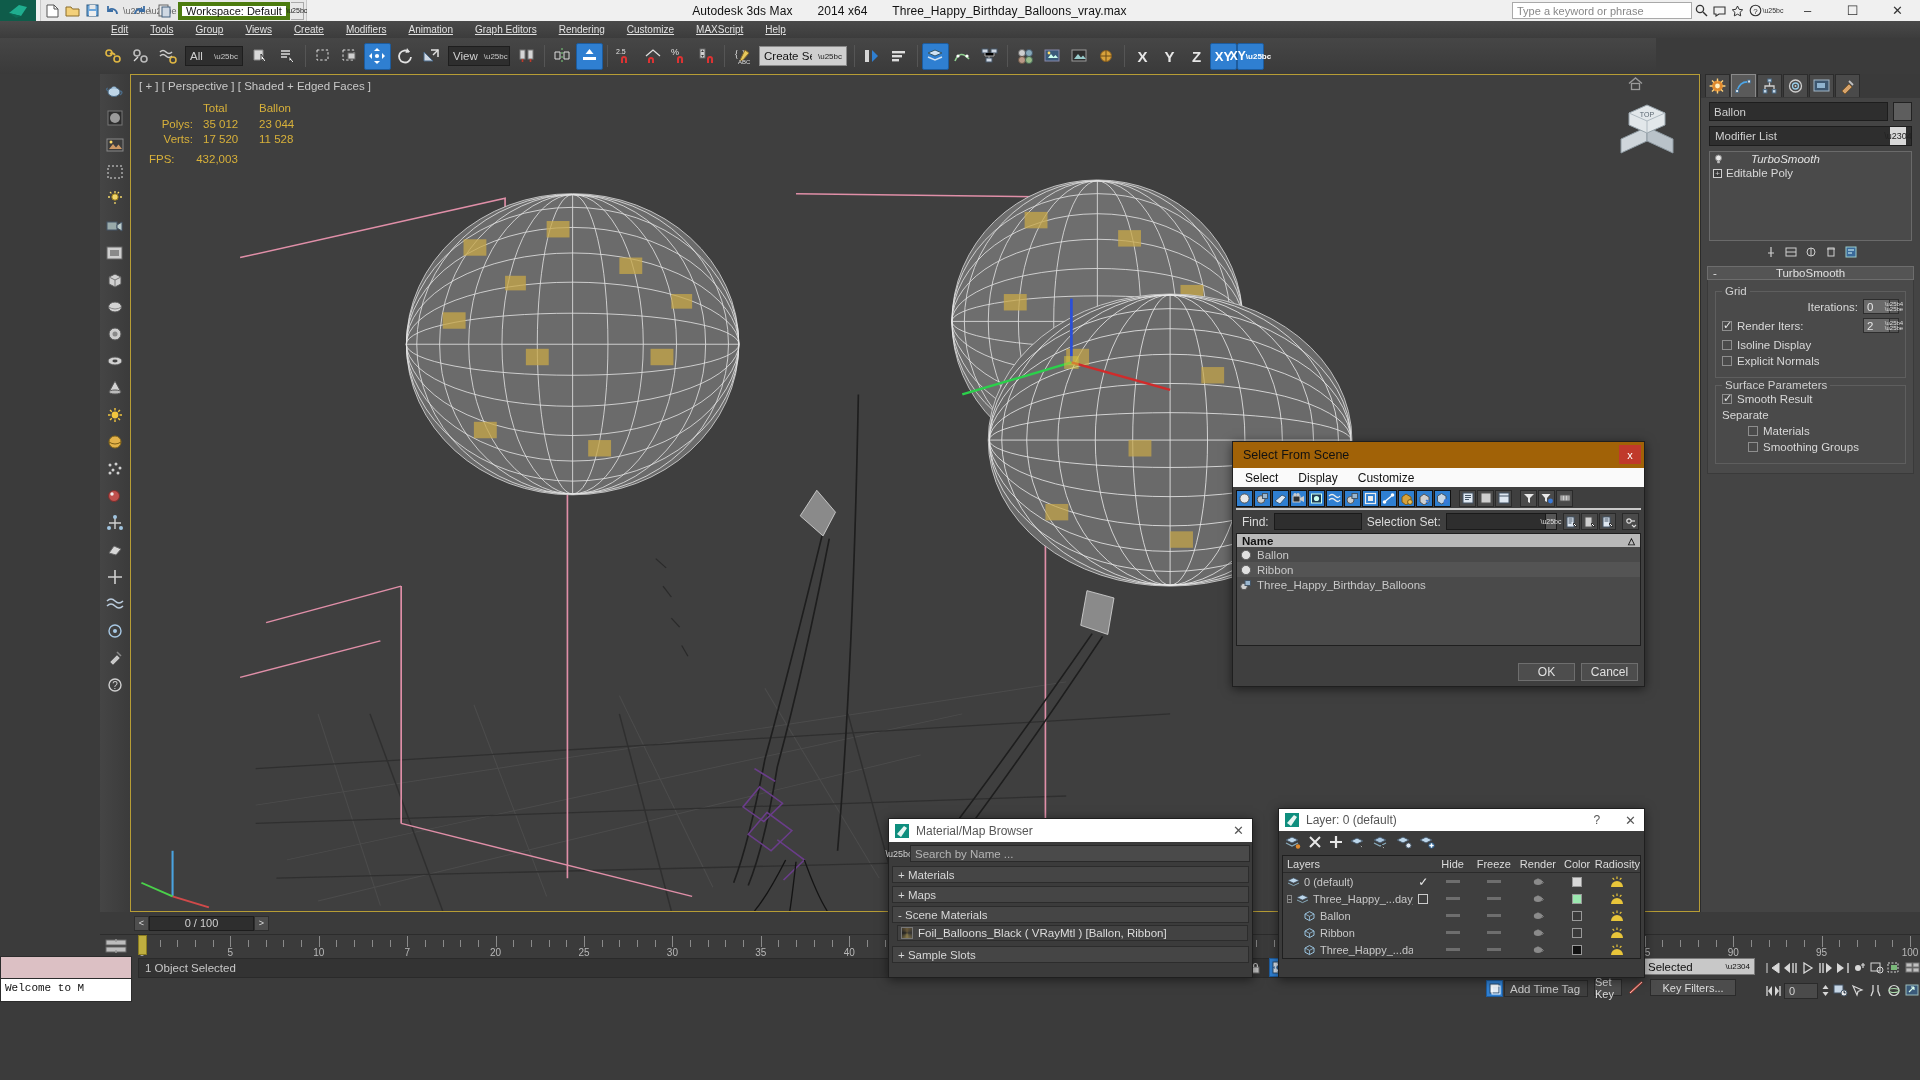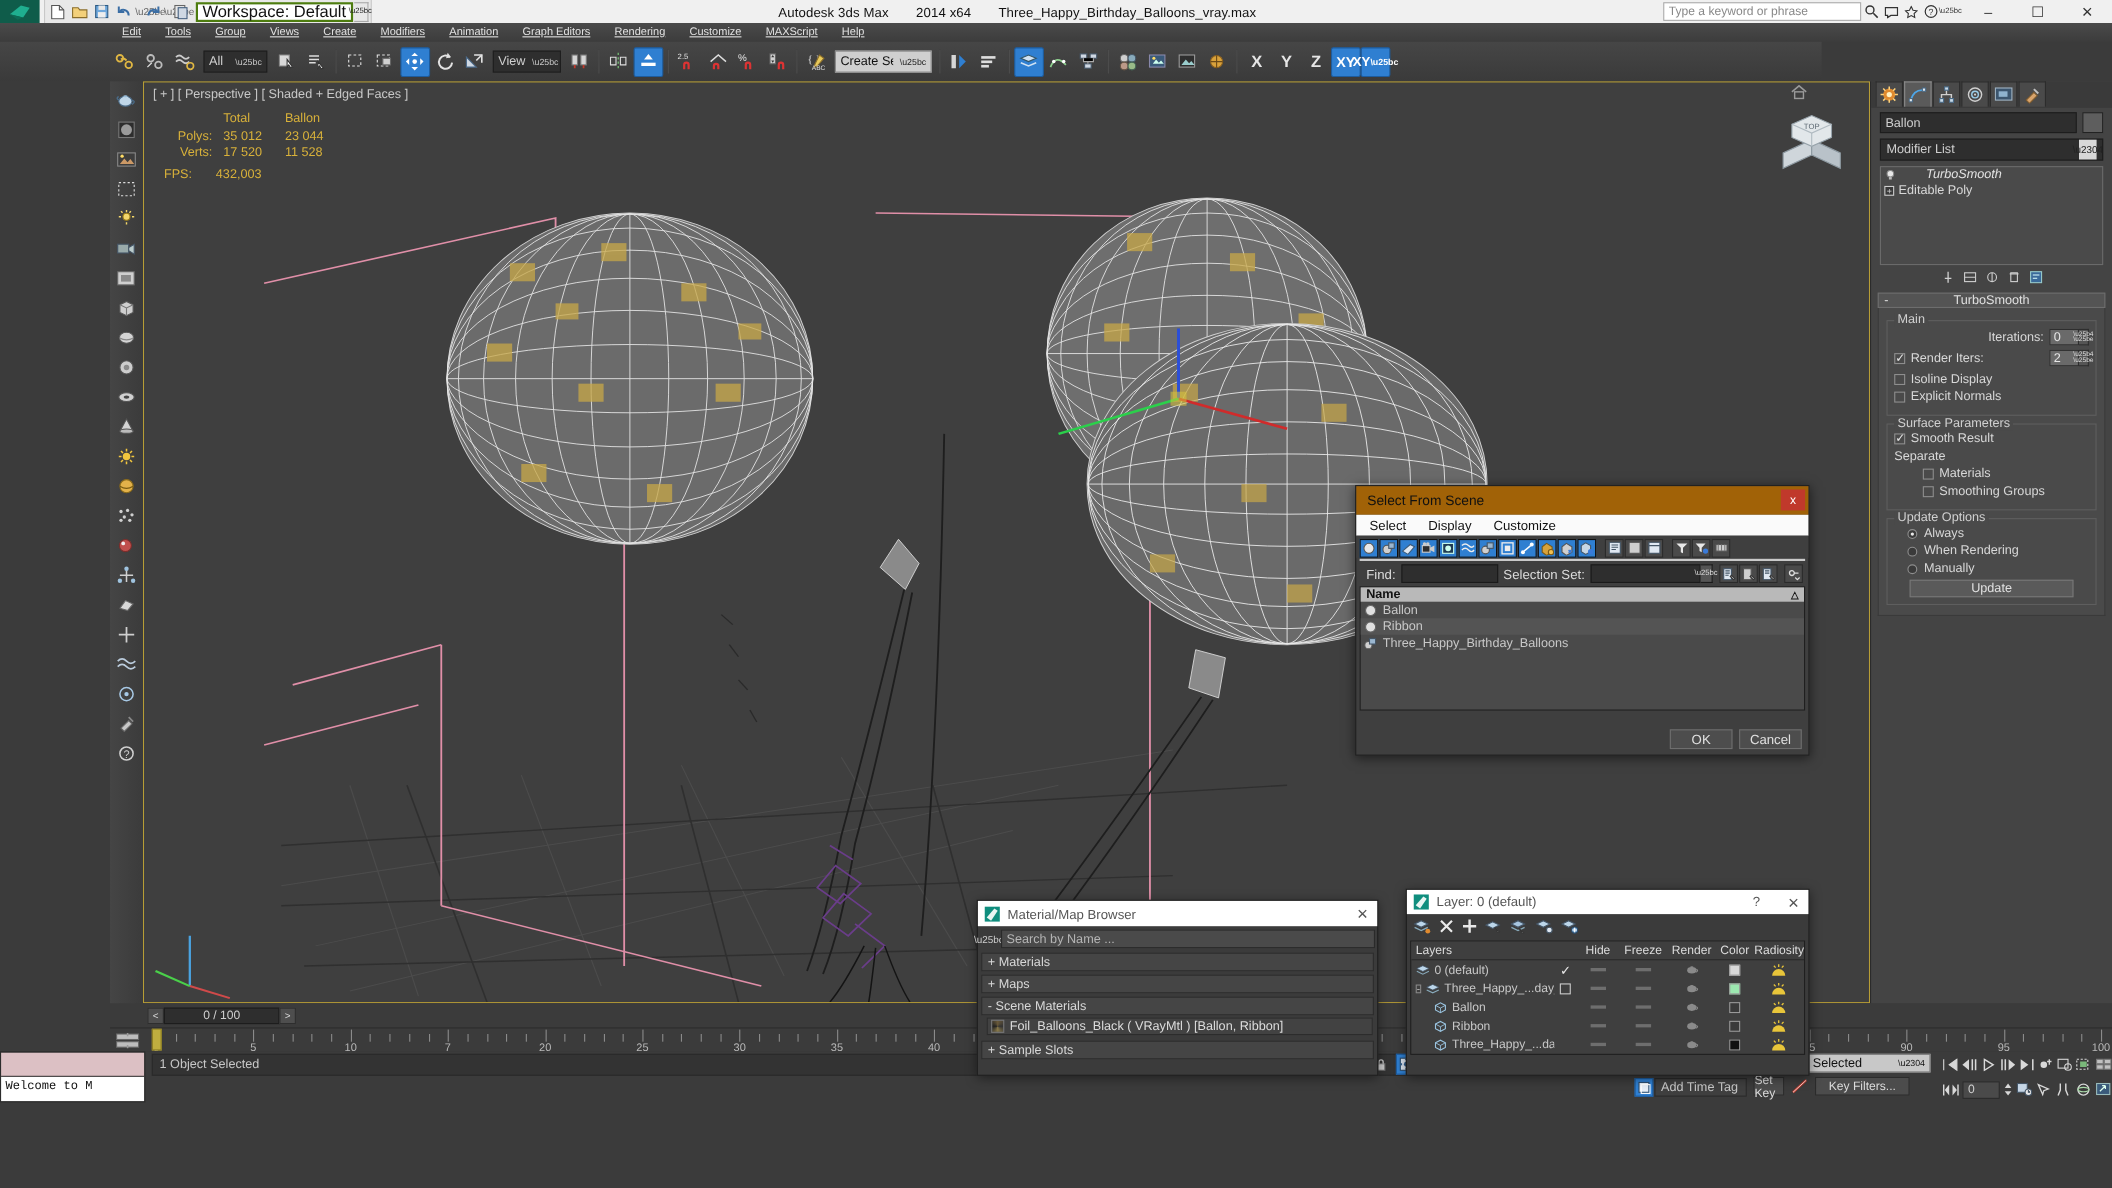--- a/index.html
+++ b/index.html
@@ -29,8 +29,8 @@
   .qbtn { width:19px; height:18px; display:flex; align-items:center; justify-content:center;
           border:1px solid transparent; }
   .qsep { width:5px; text-align:center; color:#666; font-size:9px; }
-  .ws-box { height:18px; background:#fff; border:2px solid #4d7c0f; display:flex; align-items:center;
-            padding:0 4px; font-size:15px; color:#111; margin-left:3px; }
+  .ws-box { height:18px; background:#fff; border:4px solid #4d7c0f; display:flex; align-items:center;
+            padding:0 4px; font-size:11px; color:#111; margin-left:3px; }
   .ws-drop { width:13px; height:18px; background:#e8e8e8; border:1px solid #a9a9a9; border-left:0;
              display:flex; align-items:center; justify-content:center; font-size:7px; color:#222; }
   .tb-title { flex:1; text-align:center; font-size:12px; color:#111; letter-spacing:.1px; }

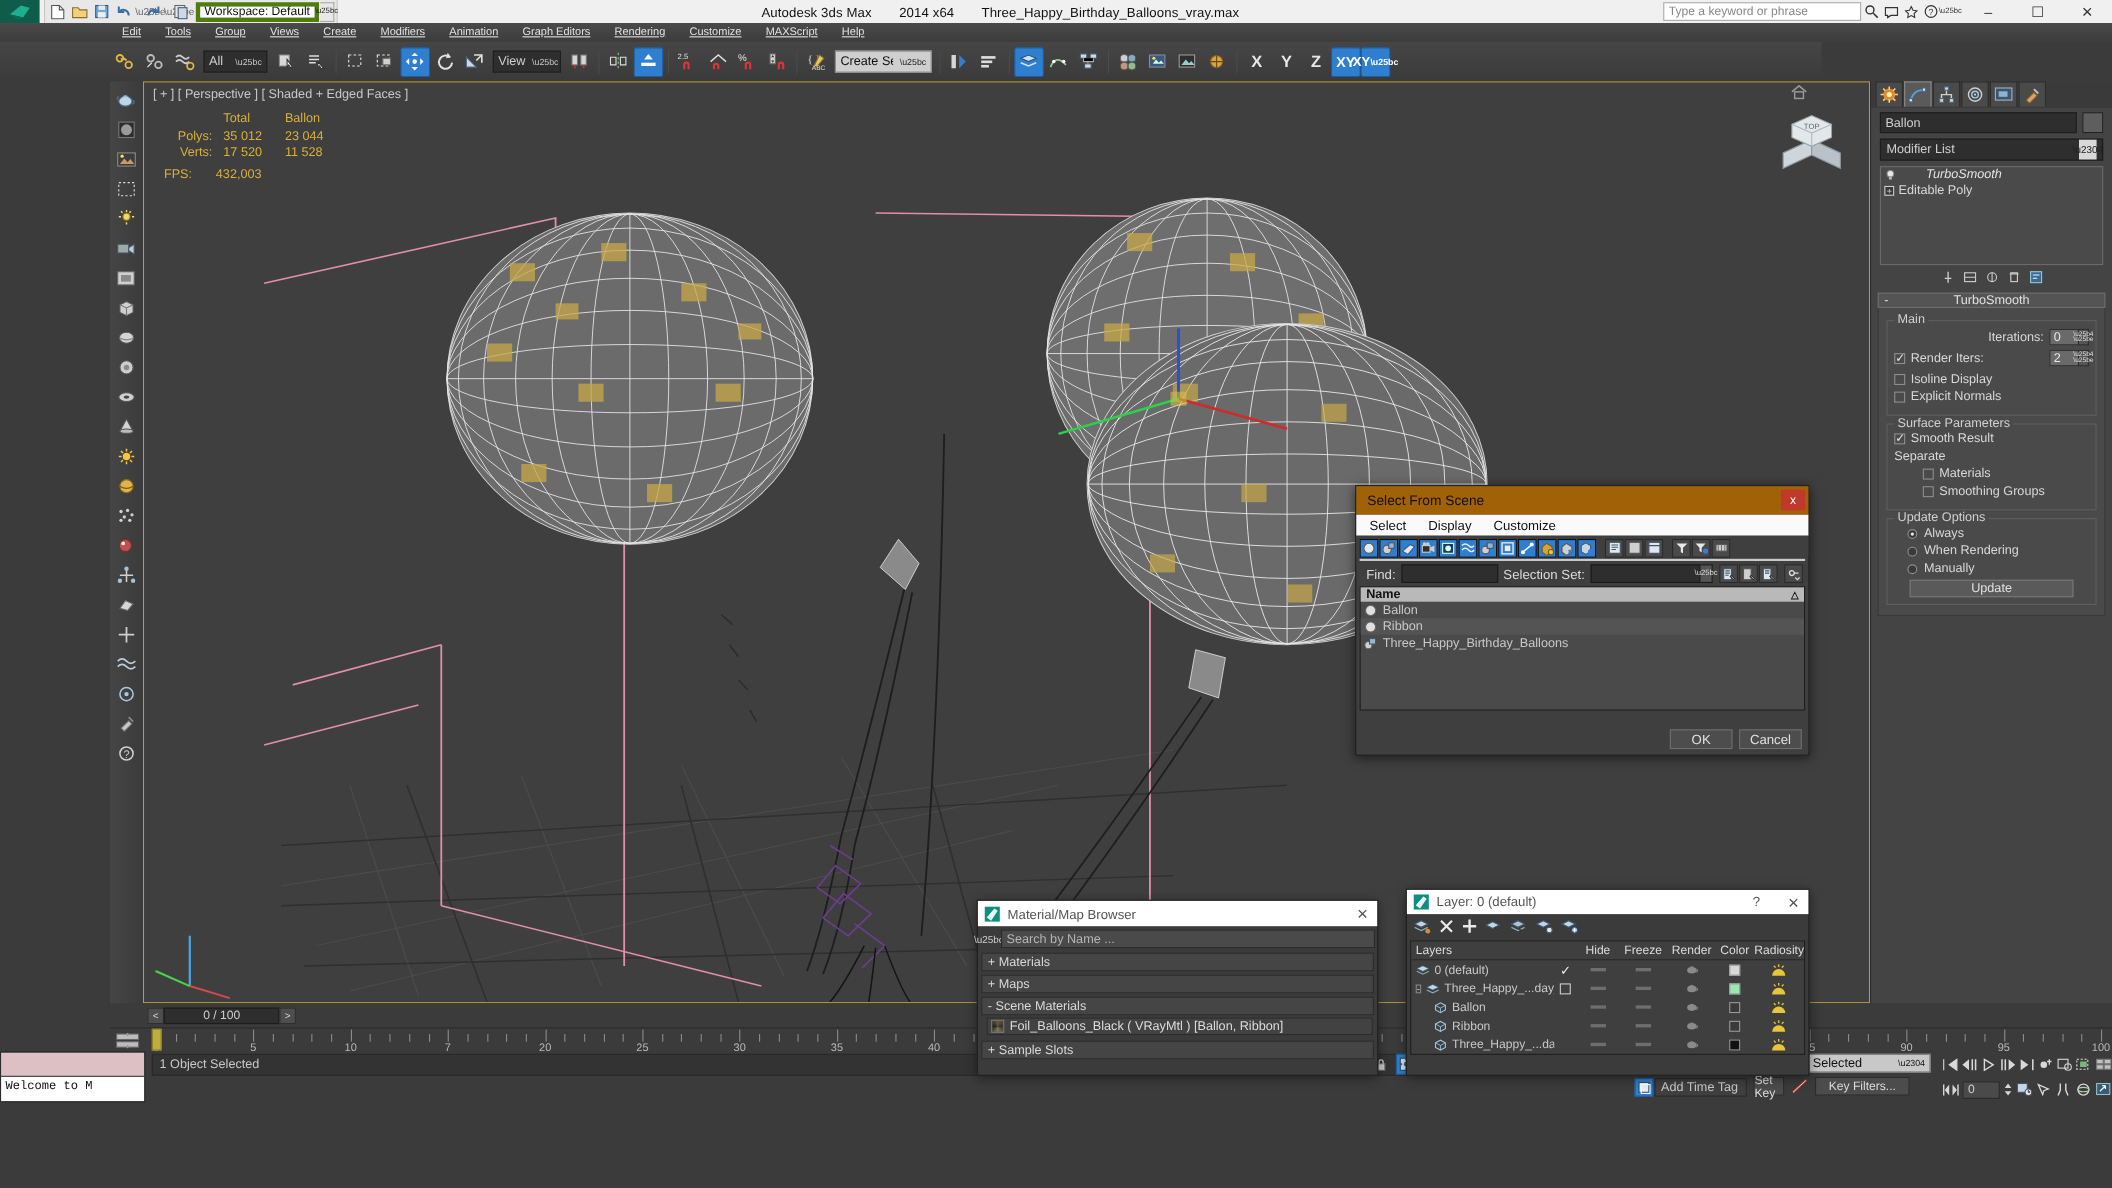--- a/index.html
+++ b/index.html
@@ -1120,7 +1120,7 @@
       <div class="ro-body">
 
         <div class="grp">
-          <span class="gt">Main</span>
+          <span class="gt">Grid</span>
           <div class="frow">
             <span class="lab">Iterations:</span>
             <span class="spin">

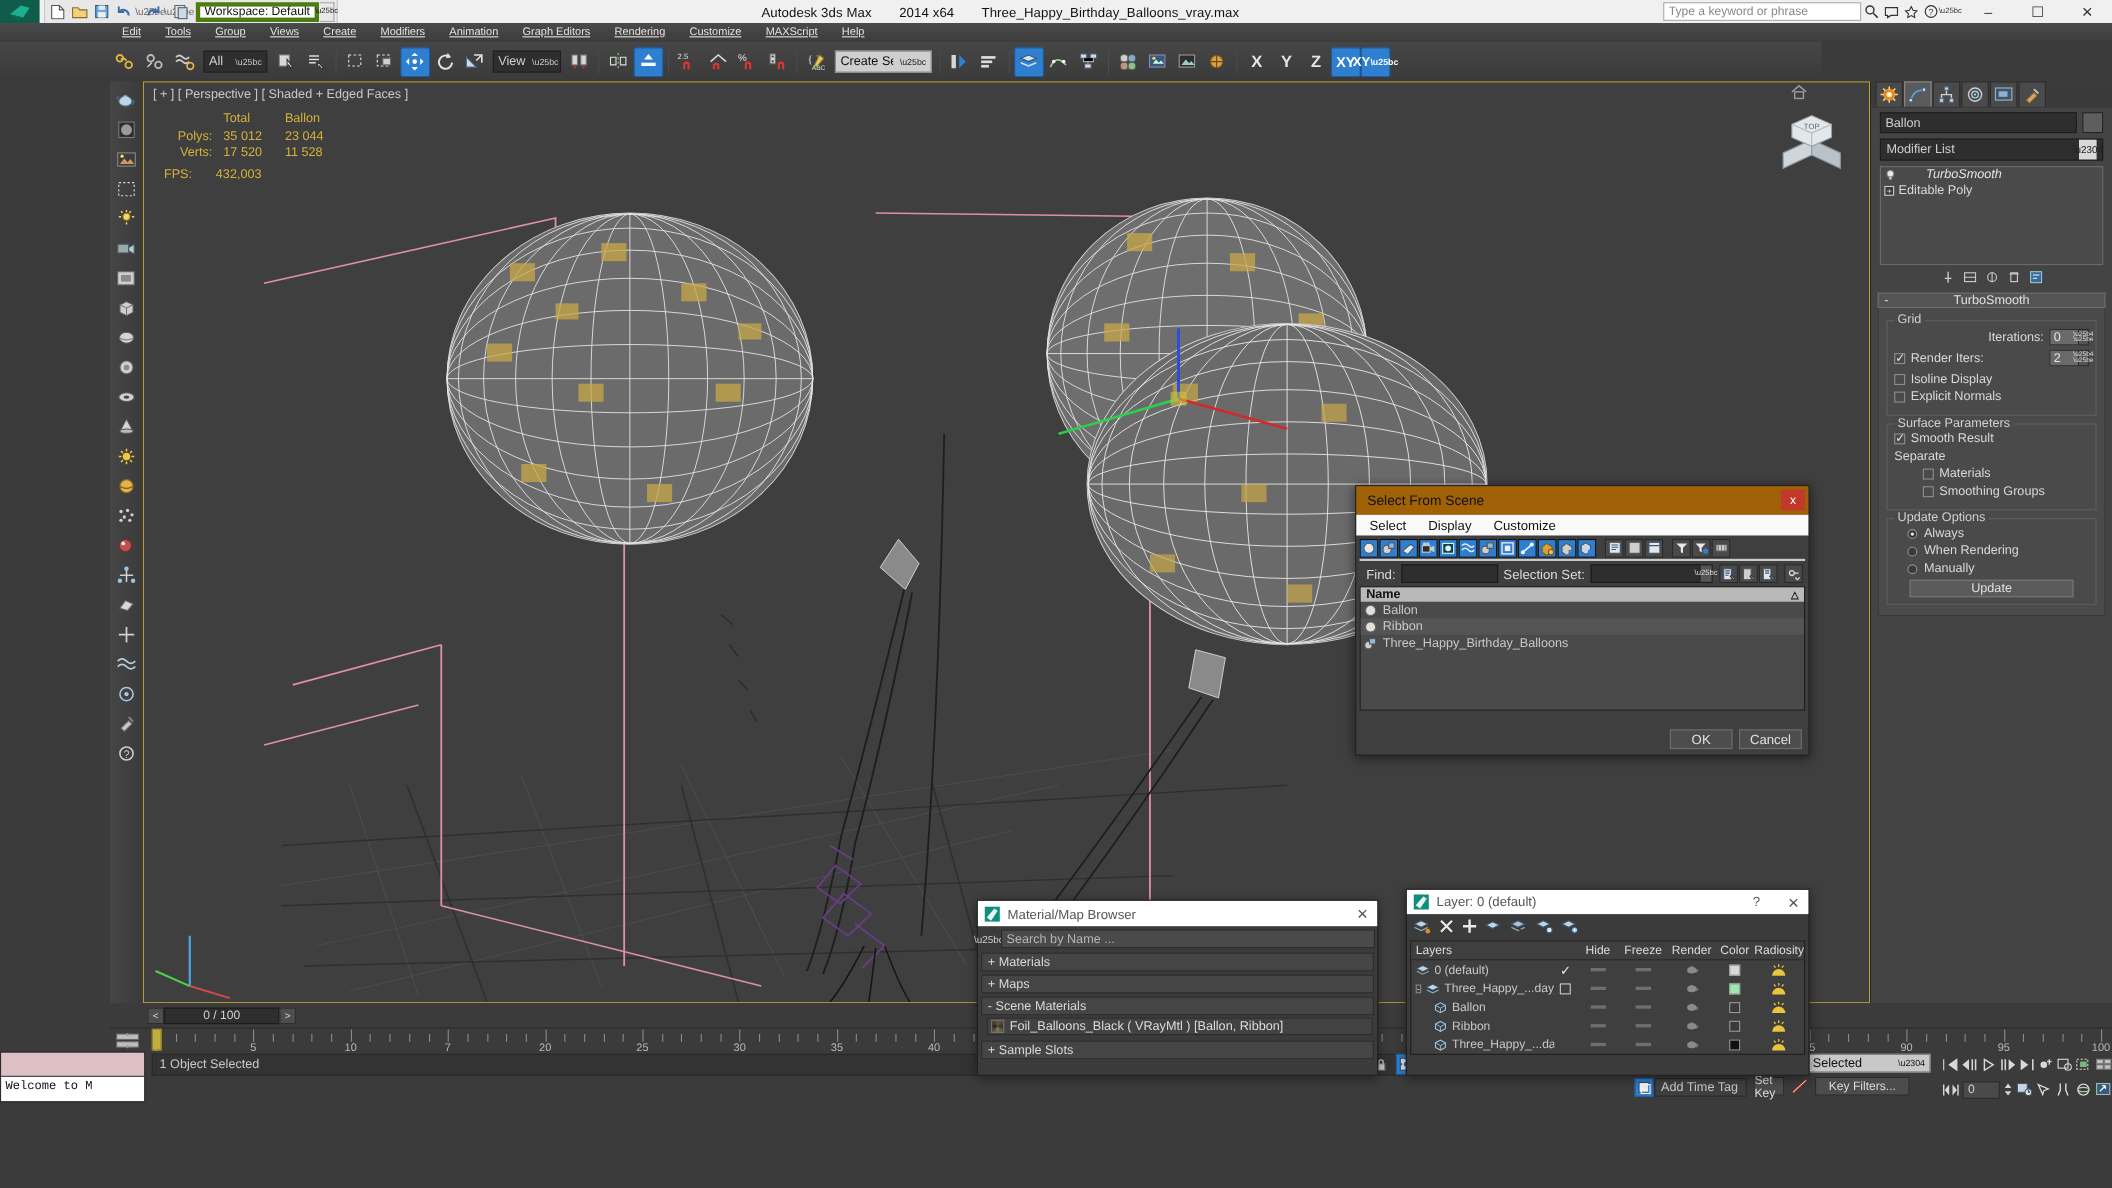--- a/index.html
+++ b/index.html
@@ -1166,22 +1166,6 @@
           </div>
         </div>
 
-        <div class="grp">
-          <span class="gt">Update Options</span>
-          <div class="frow" style="padding-left:12px">
-            <span class="rb on"></span>
-            <span>Always</span>
-          </div>
-          <div class="frow" style="padding-left:12px">
-            <span class="rb"></span>
-            <span>When Rendering</span>
-          </div>
-          <div class="frow" style="padding-left:12px">
-            <span class="rb"></span>
-            <span>Manually</span>
-          </div>
-          <div class="btnwide">Update</div>
-        </div>
 
       </div>
     </div>

